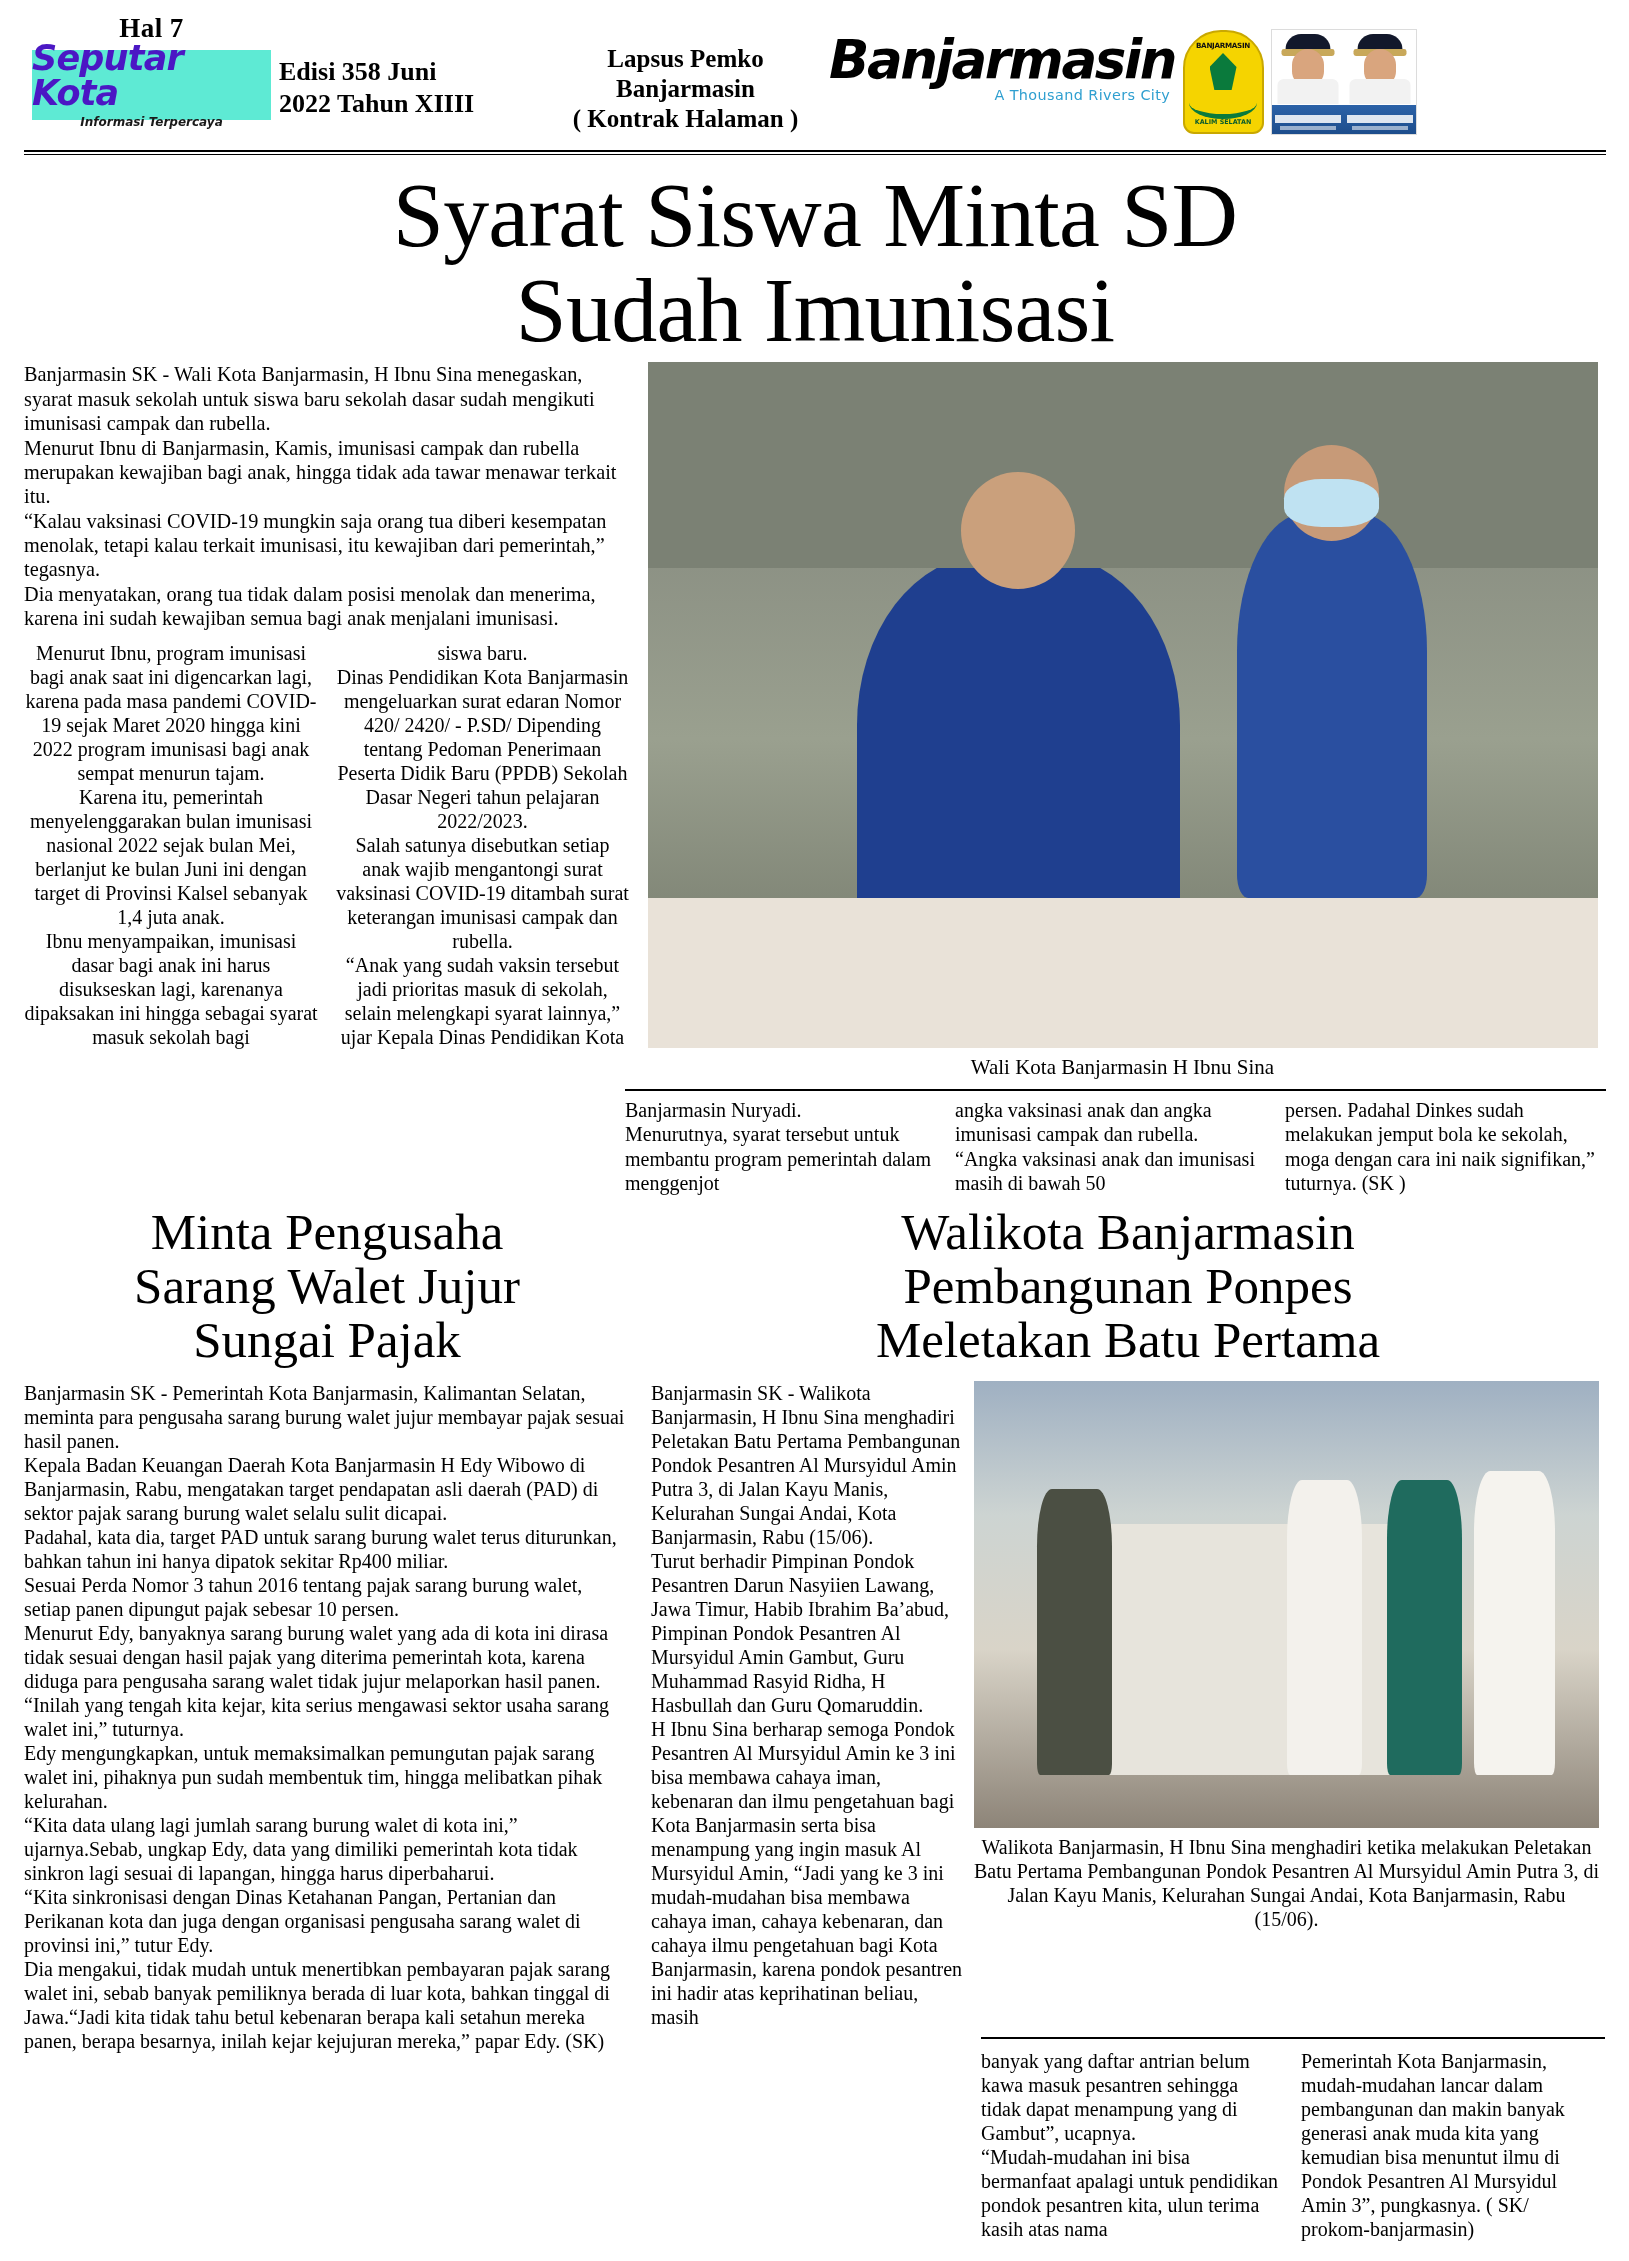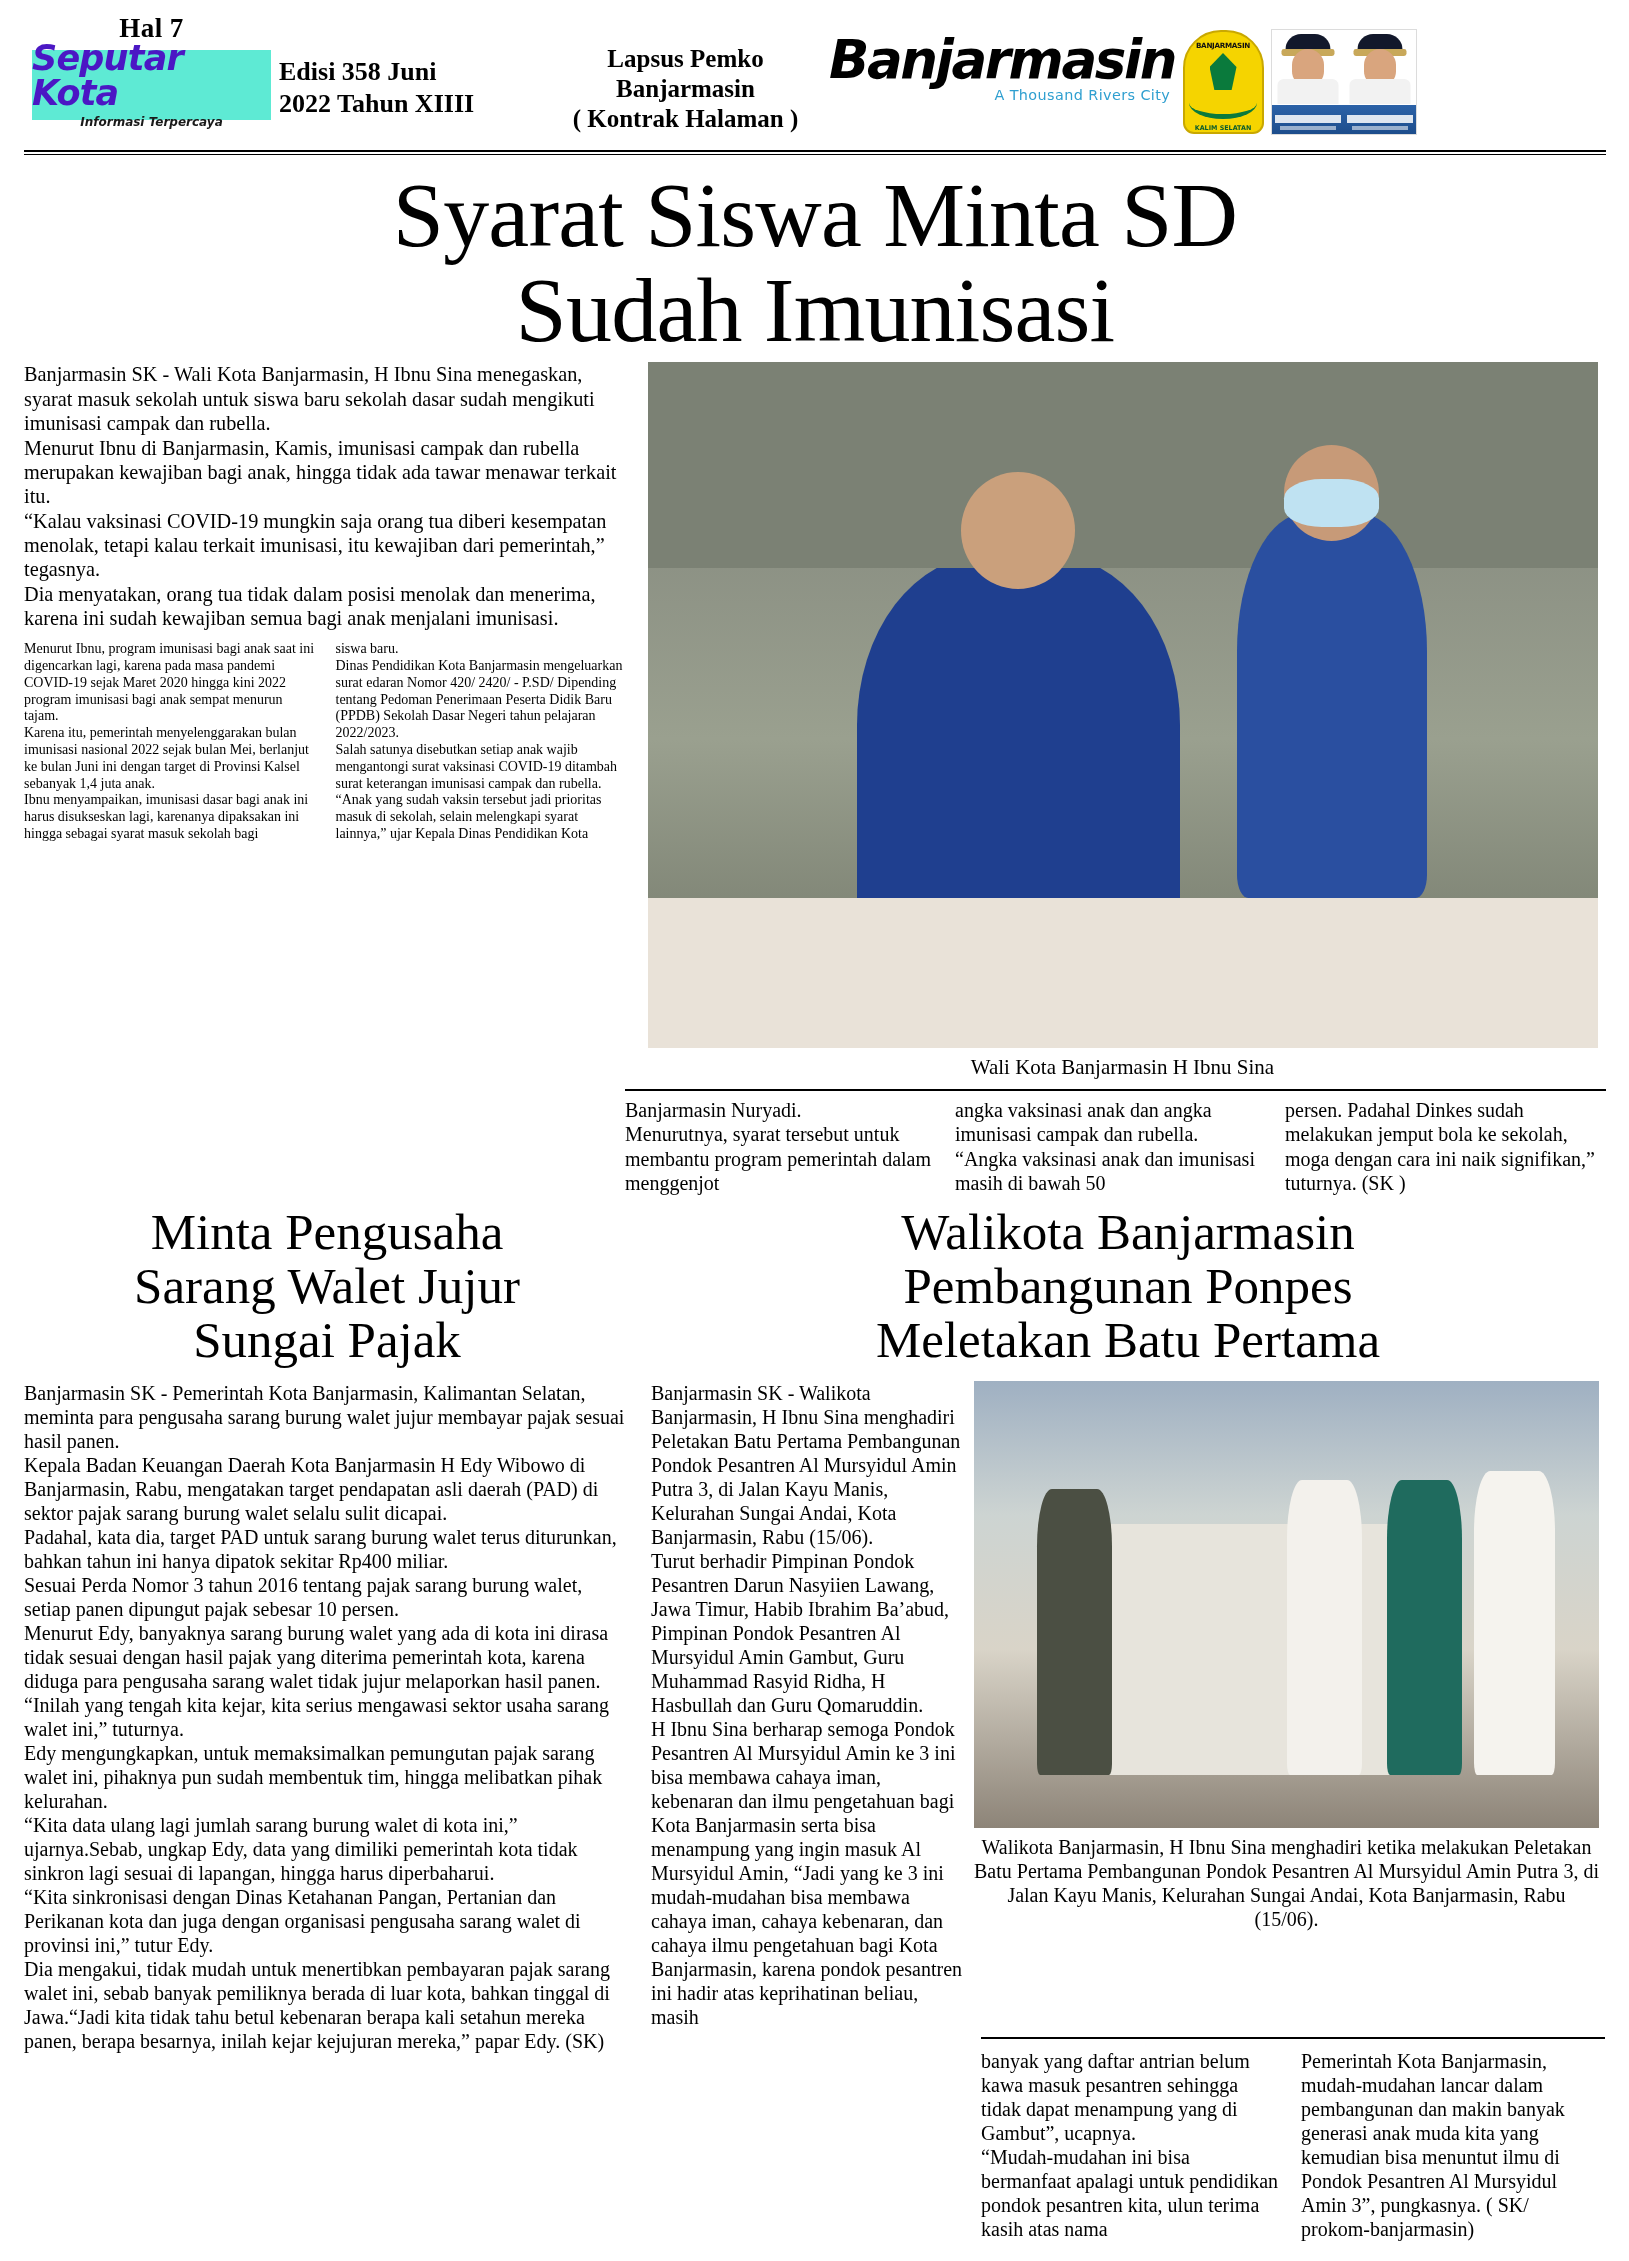--- a/index.html
+++ b/index.html
@@ -25,7 +25,7 @@
   .seal{width:77px;height:100px;background:#f5d400;border:2.4px solid #c9a800;border-radius:38px 38px 11px 11px;position:relative;display:flex;flex-direction:column;align-items:center;justify-content:flex-start;overflow:hidden;}
   .seal-top{font-family:"DejaVu Sans",sans-serif;font-size:7.2px;font-weight:bold;color:#111;margin-top:8.8px;letter-spacing:-0.3px;}
   .seal-mid{width:27px;height:37px;background:#0a7a3c;margin-top:3.2px;clip-path:polygon(50% 0,100% 38%,82% 100%,18% 100%,0 38%);}
-  .seal-bot{font-family:"DejaVu Sans",sans-serif;font-size:6.4px;font-weight:bold;color:#0a5c2c;position:absolute;bottom:0;}
+  .seal-bot{font-family:"DejaVu Sans",sans-serif;font-size:6.4px;font-weight:bold;color:#0a5c2c;position:absolute;bottom:6px;}
   .seal-arc{position:absolute;bottom:12.8px;left:4.8px;right:4.8px;height:27px;border-bottom:5.6px solid #0a7a3c;border-radius:0 0 50% 50%;}
 
   .mh-leaders{flex:0 0 151px;padding-top:17.5px;}

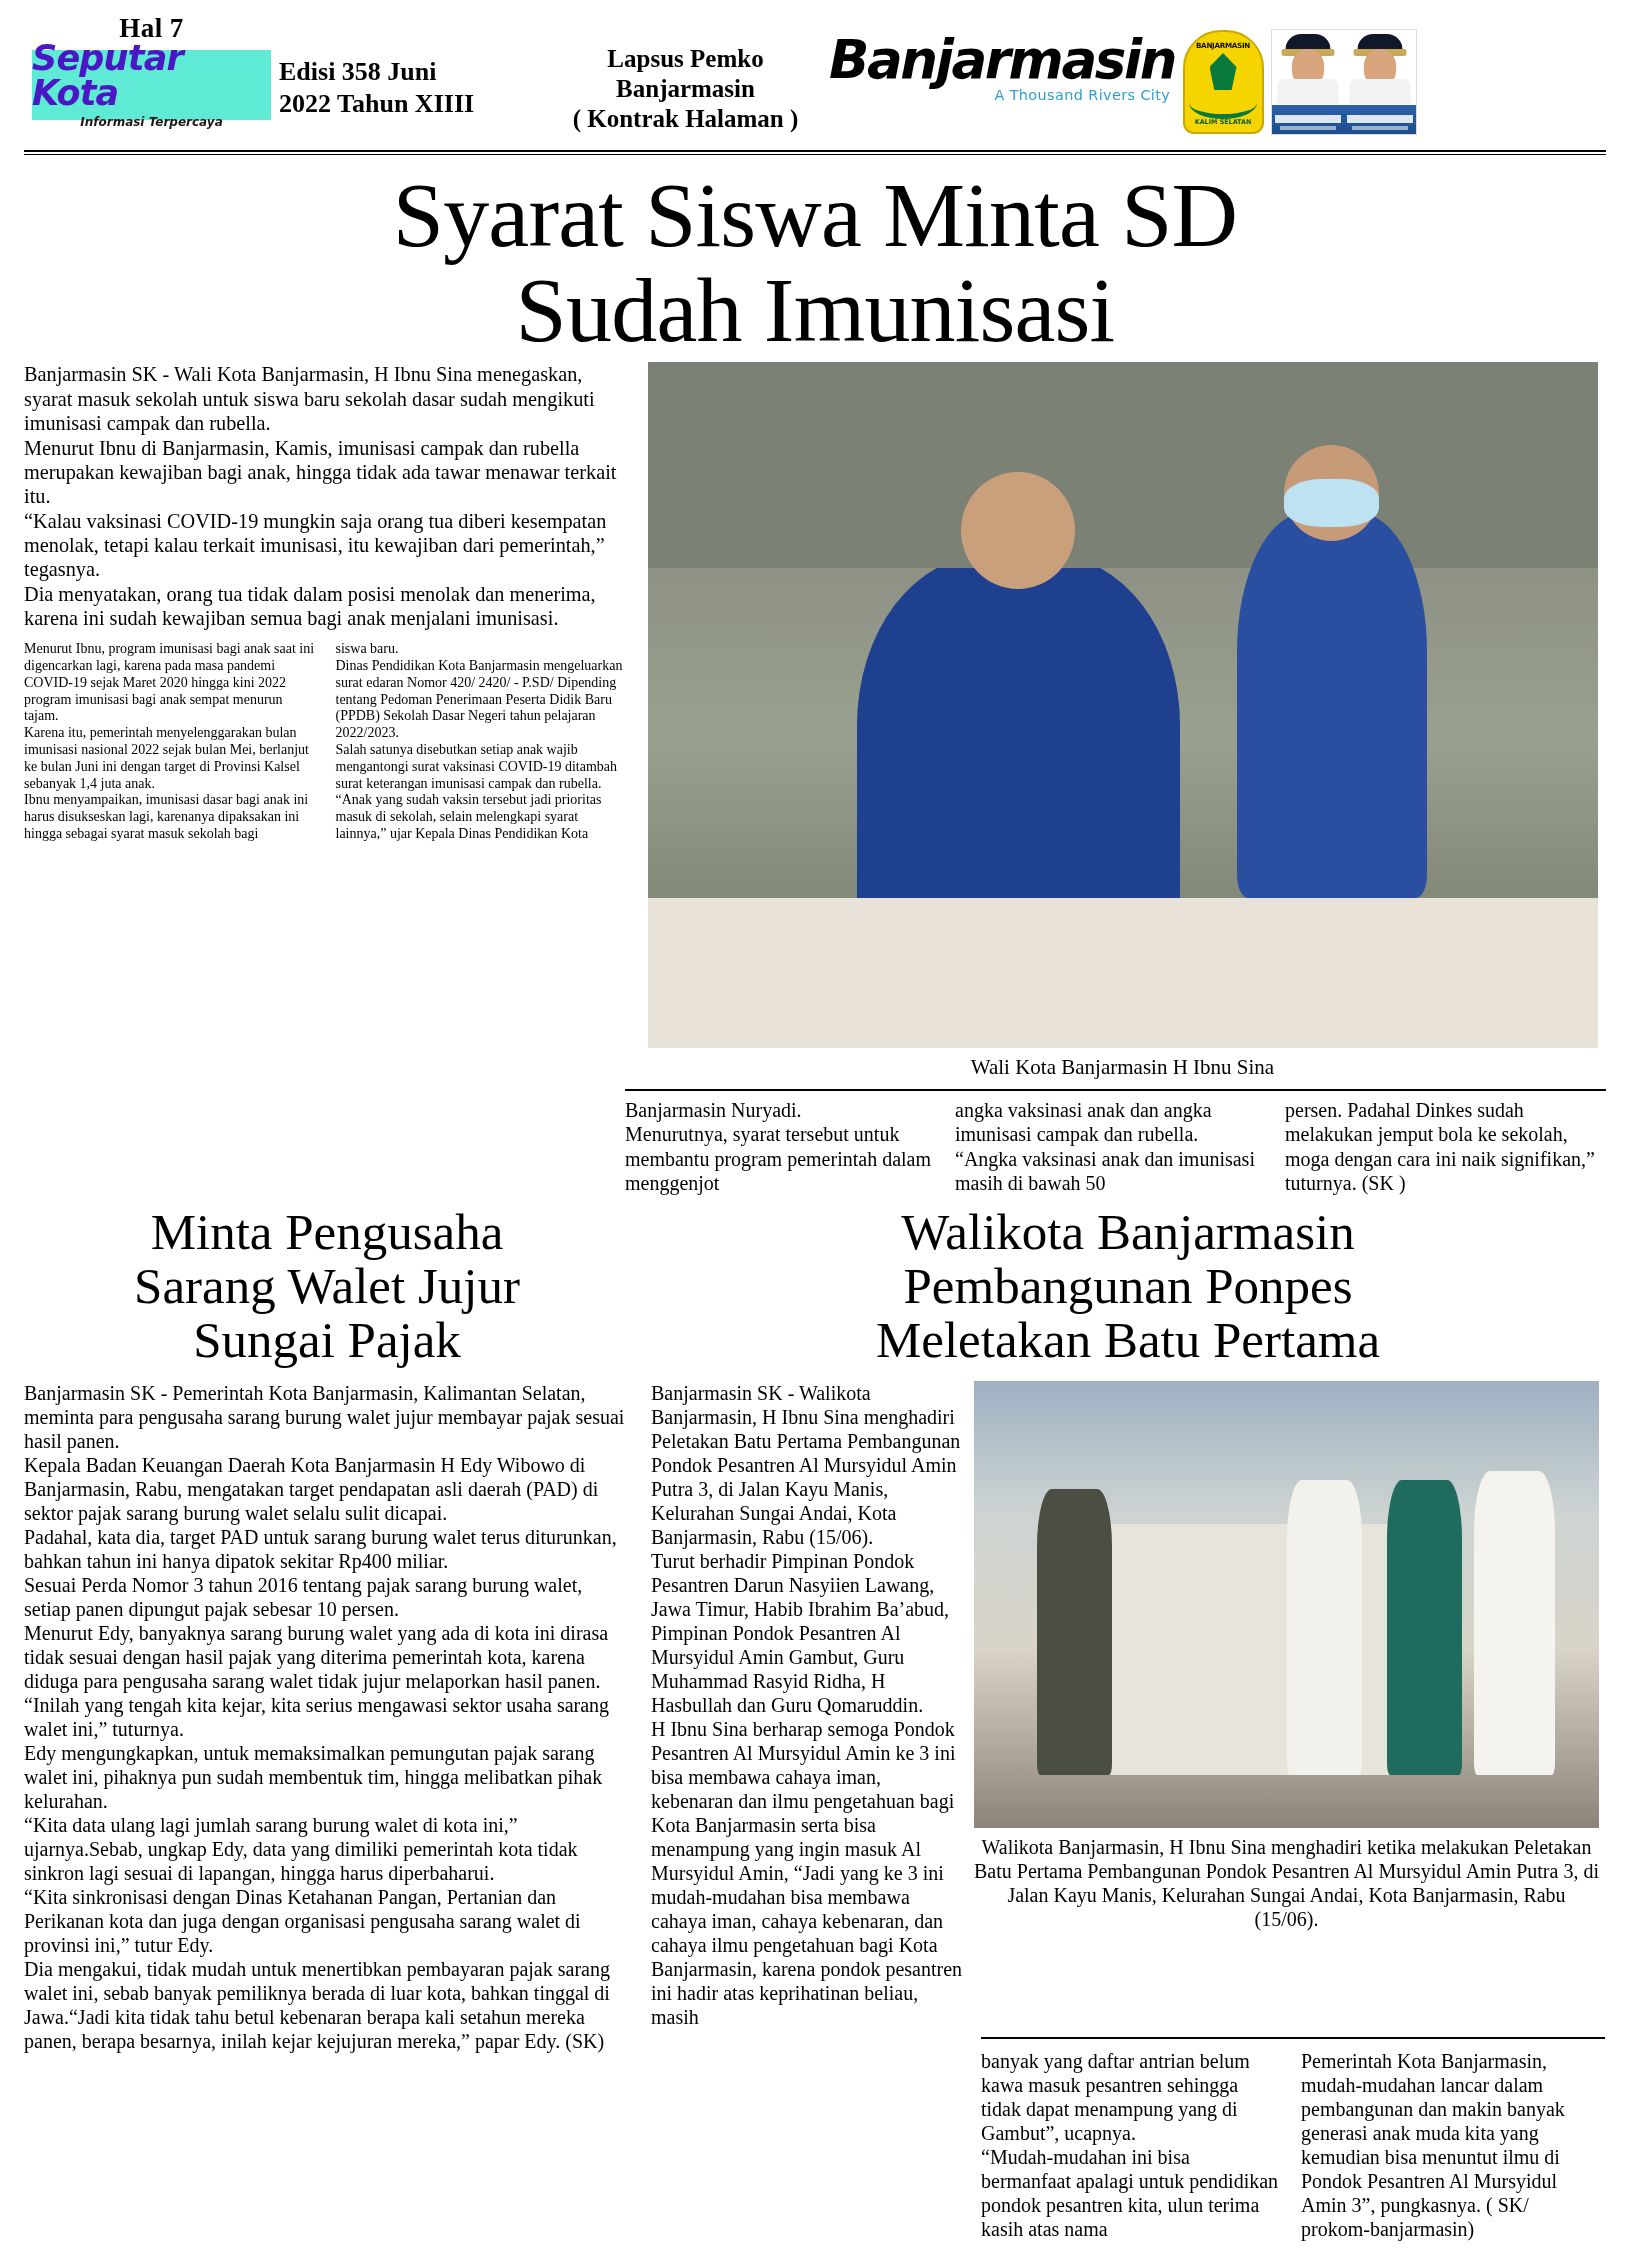--- a/index.html
+++ b/index.html
@@ -52,7 +52,7 @@
   .caption{text-align:center;font-size:21px;margin-top:6.4px;}
 
   .two-col{display:flex;gap:17.5px;width:606px;margin-top:11px;}
-  .two-col .col{width:294px;font-size:14px;line-height:1.2;}
+  .two-col .col{width:294px;font-size:20px;line-height:1.2;text-align:center;}
 
   .tri{display:flex;gap:19px;padding:0 24px;box-sizing:border-box;margin-top:6.4px;}
   .tri .col{width:311px;font-size:20px;line-height:1.22;}

